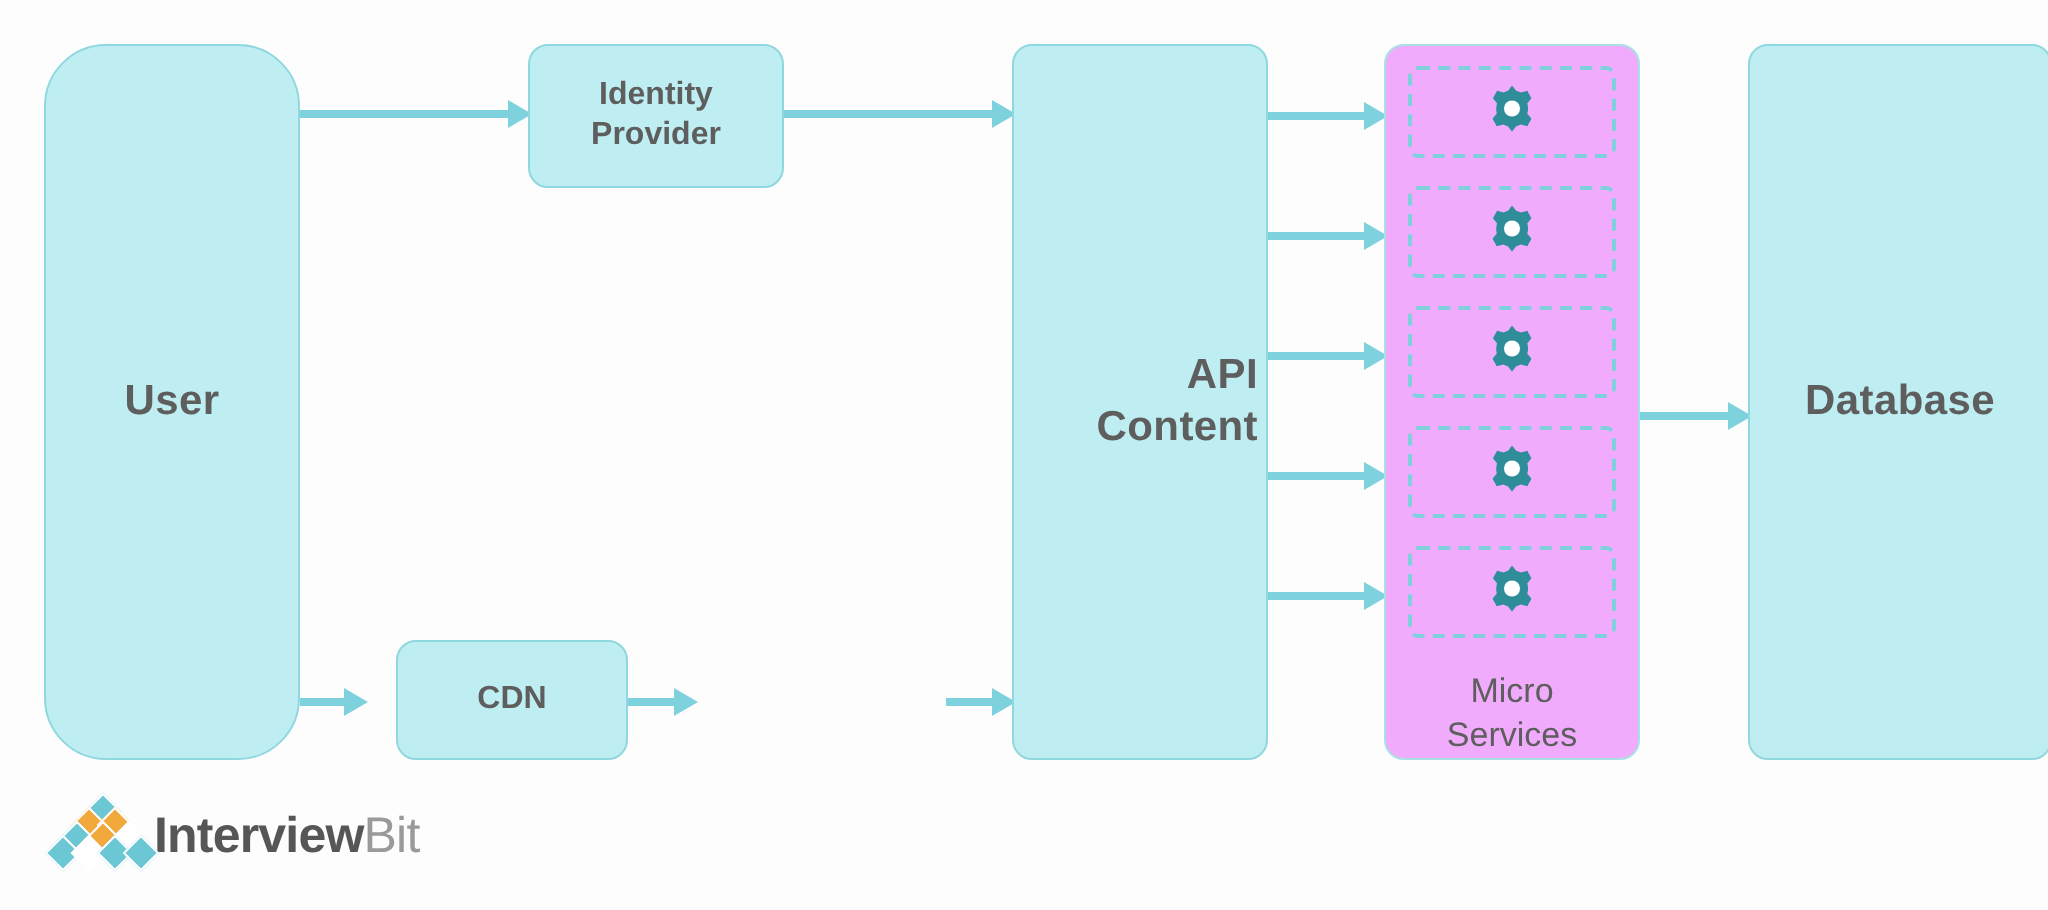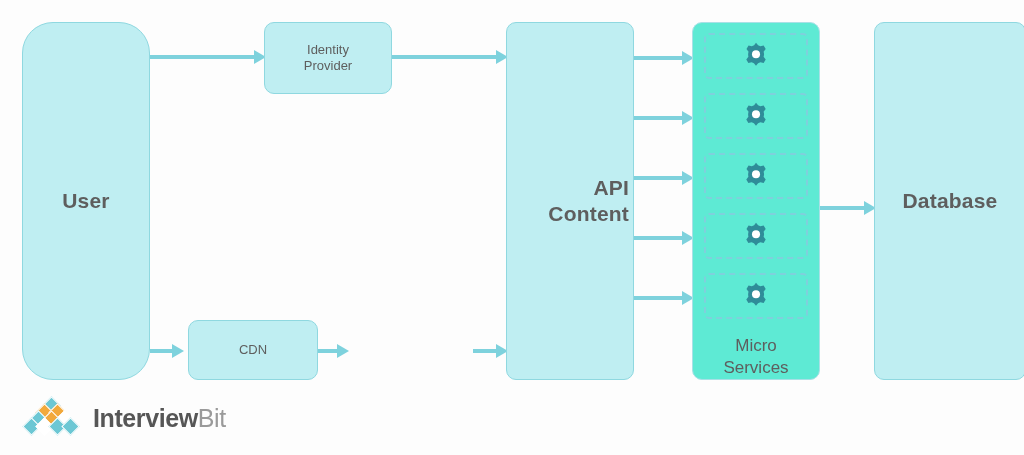--- a/index.html
+++ b/index.html
@@ -42,7 +42,7 @@
   }
 
   .node-tall  { font-size: 21px; font-weight: bold; letter-spacing: .2px; }
-  .node-small { font-size: 13px; font-weight: normal; }
+  .node-small { font-size: 16px; font-weight: bold; }
 
   
   #node-ui        { left: 22px;  top: 22px;  width: 128px; height: 358px; border-radius: 31px; }

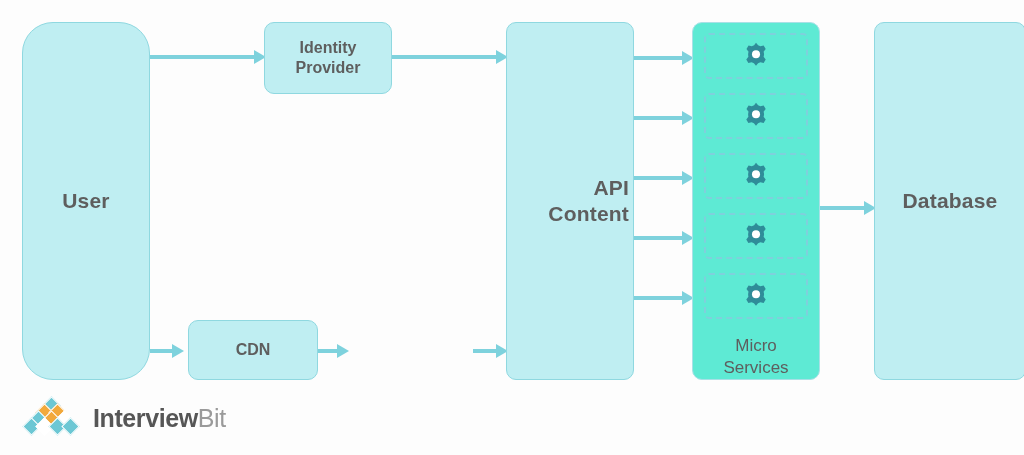--- a/index.html
+++ b/index.html
@@ -47,7 +47,7 @@
   
   #node-ui        { left: 22px;  top: 22px;  width: 128px; height: 358px; border-radius: 31px; }
   #node-idp       { left: 264px; top: 22px;  width: 128px; height: 72px;  }
-  #node-cdn       { left: 188px; top: 320px; width: 130px; height: 60px;  }
+  #node-cdn       { left: 198px; top: 320px; width: 116px; height: 60px;  }
   #node-static    { left: 347px; top: 320px; width: 126px; height: 60px;  }
   #node-apigw     { left: 506px; top: 22px;  width: 128px; height: 358px; text-align: right; }
   #node-database  { left: 874px; top: 22px;  width: 152px; height: 358px; }

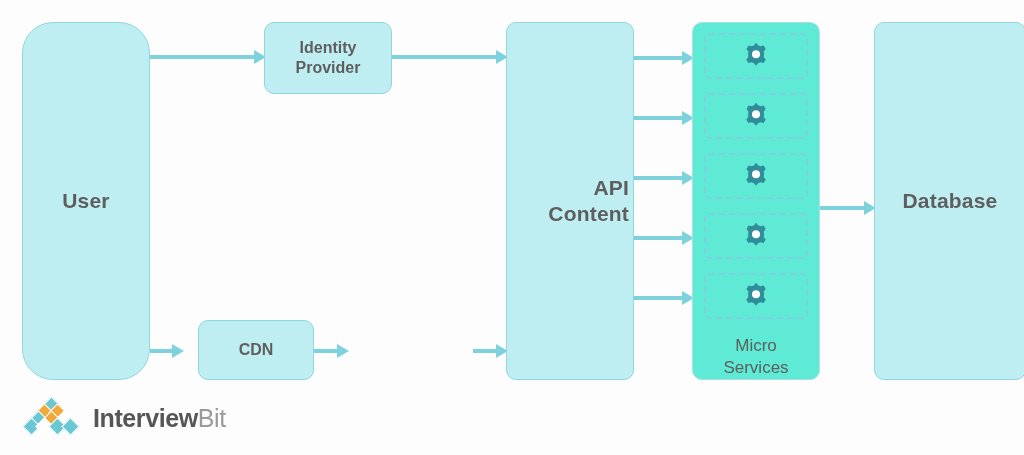--- a/index.html
+++ b/index.html
@@ -60,7 +60,7 @@
     width: 128px;
     height: 358px;
     box-sizing: border-box;
-    background: #5eead4;
+    background: #f0abfc;
     border: 1px solid #a9e0e6;
     border-radius: 10px;
     display: flex;

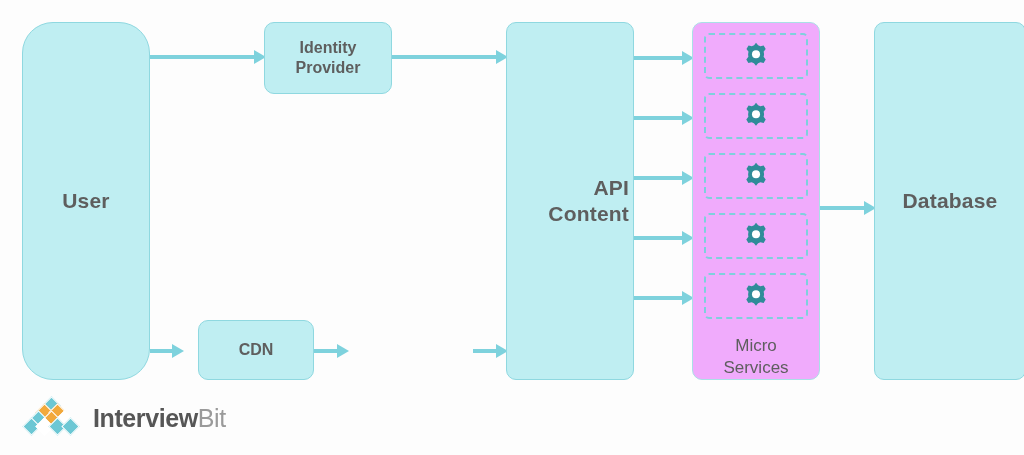--- a/index.html
+++ b/index.html
@@ -118,7 +118,7 @@
     top: 398px;
     display: flex;
     align-items: center;
-    gap: 17px;
+    gap: 1px;
   }
   #logo-mark { position: relative; width: 50px; height: 40px; }
   #logo-mark .dia {

